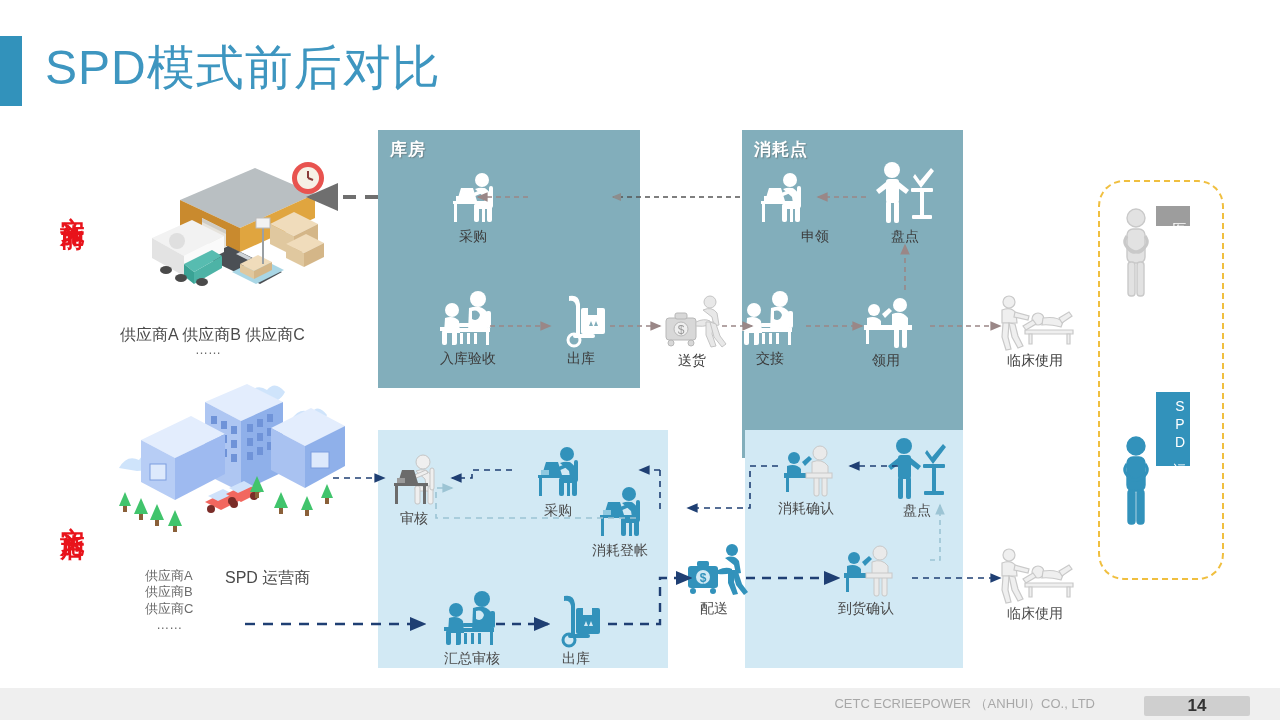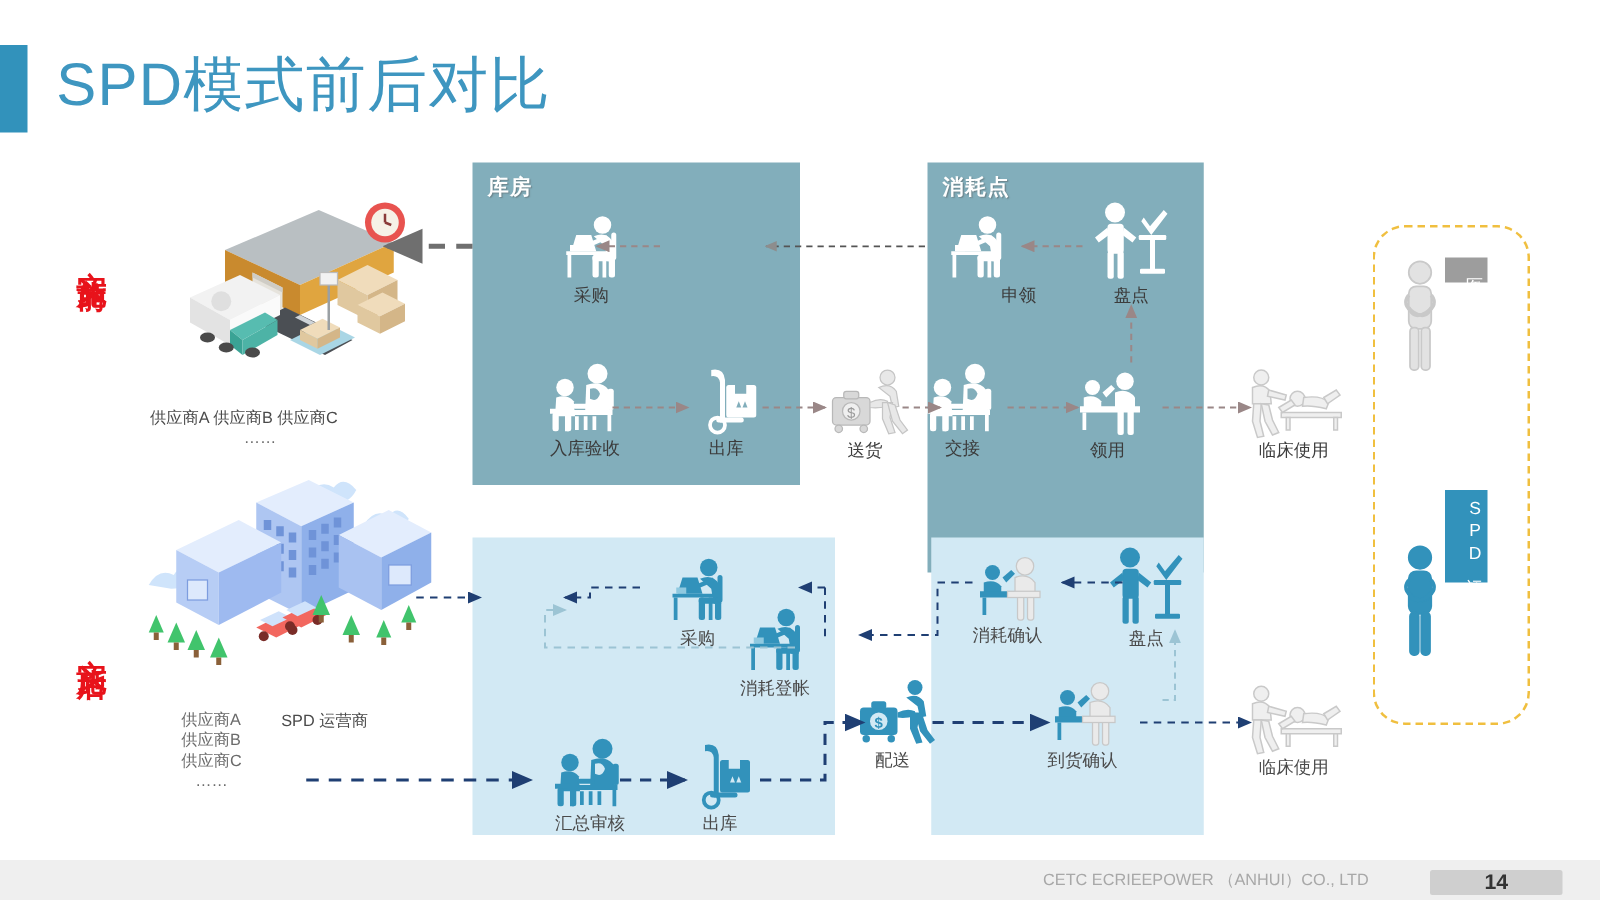--- a/index.html
+++ b/index.html
@@ -96,7 +96,7 @@
   }
 
   
-  .caption { position:absolute; font-size:13px; color:#4a4a4a; white-space:nowrap; }
+  .caption { position:absolute; font-size:16px; color:#4a4a4a; white-space:nowrap; }
   .caption-small { font-size:13px; color:#6b6b6b; line-height:1.25; }
 </style>
 </head>

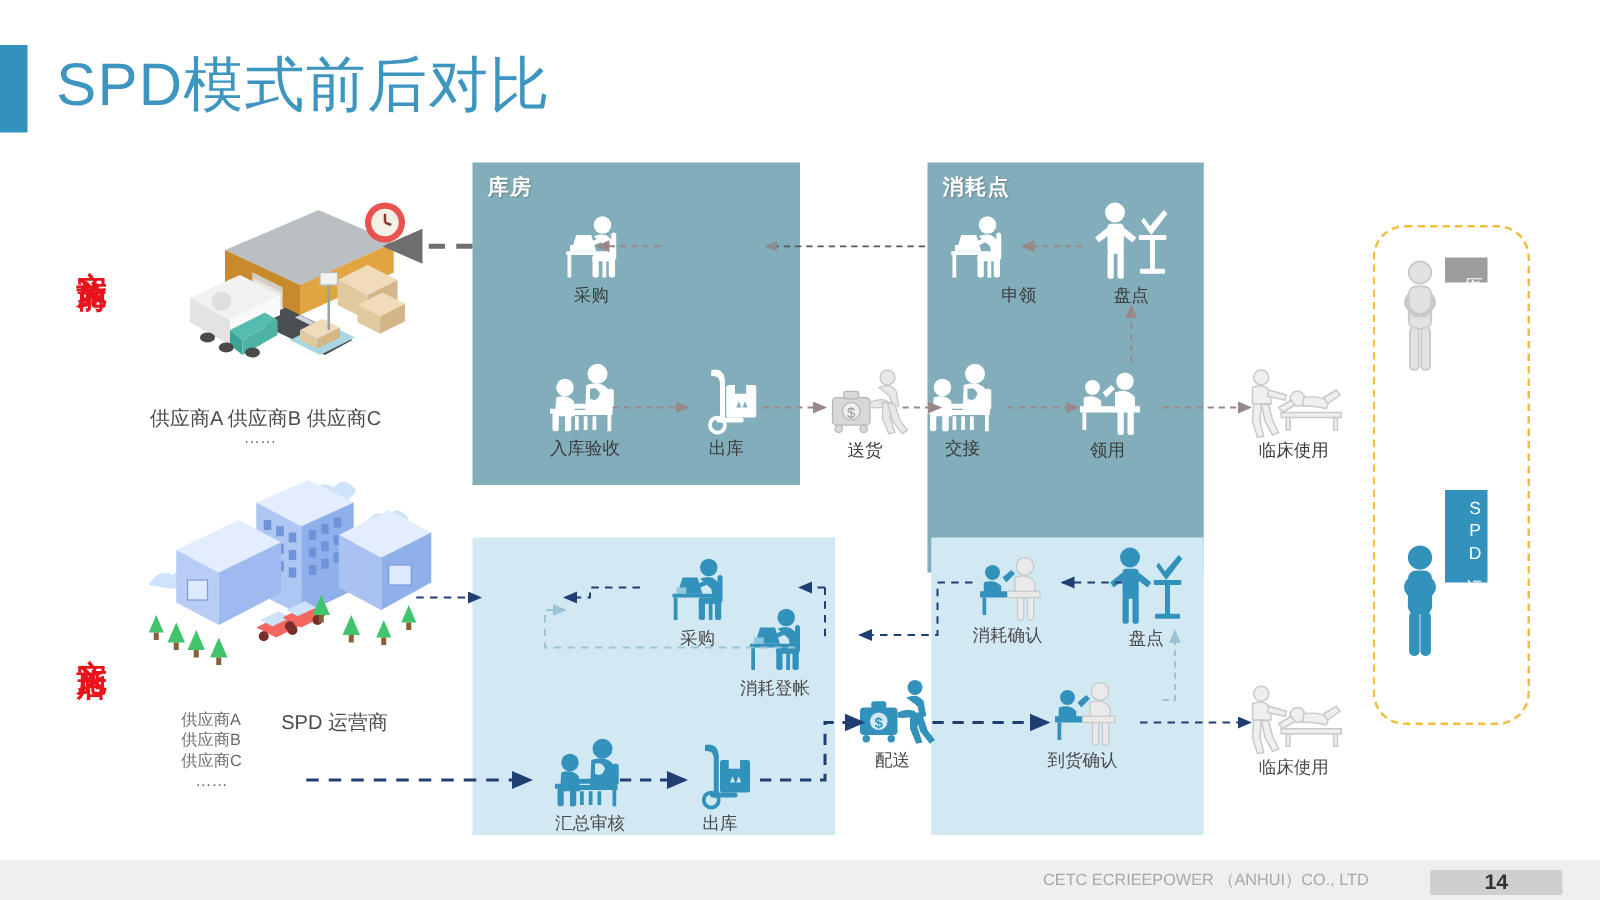--- a/index.html
+++ b/index.html
@@ -452,6 +452,29 @@
     <span class="cap cap-dark">临床使用</span>
   </div>
 
+  <div class="node" style="left:366px;top:450px;">
+    <span class="glyph">
+      <svg width="96" height="60" viewBox="0 0 96 60">
+        <g fill="#efefef" stroke="#c5c5c5" stroke-width="1">
+          <circle cx="57" cy="12" r="7"></circle>
+          <path d="M50,21 q10,-4 15,4 l2,16 l-6,0 l-2,-12 z"></path>
+          <rect x="49" y="36" width="17" height="5" rx="2"></rect>
+          <rect x="49" y="36" width="5" height="18" rx="2"></rect>
+          <rect x="62" y="36" width="5" height="18" rx="2"></rect>
+          <rect x="64" y="18" width="4" height="22" rx="2"></rect>
+          <path d="M46,26 l14,-6 l2,3 l-14,6 z"></path>
+        </g>
+        <g fill="#6b6b6b">
+          <rect x="28" y="33" width="34" height="3"></rect>
+          <rect x="29" y="36" width="3" height="18"></rect>
+          <rect x="57" y="36" width="3" height="18"></rect>
+          <path d="M36,20 l12,0 l4,13 l-20,0 z"></path>
+          <rect x="31" y="28" width="8" height="5" fill="#9a9a9a"></rect>
+        </g>
+      </svg>
+    </span>
+    <span class="cap cap-light">审核</span>
+  </div>
 
   <div class="node" style="left:510px;top:442px;">
     <span class="glyph">

